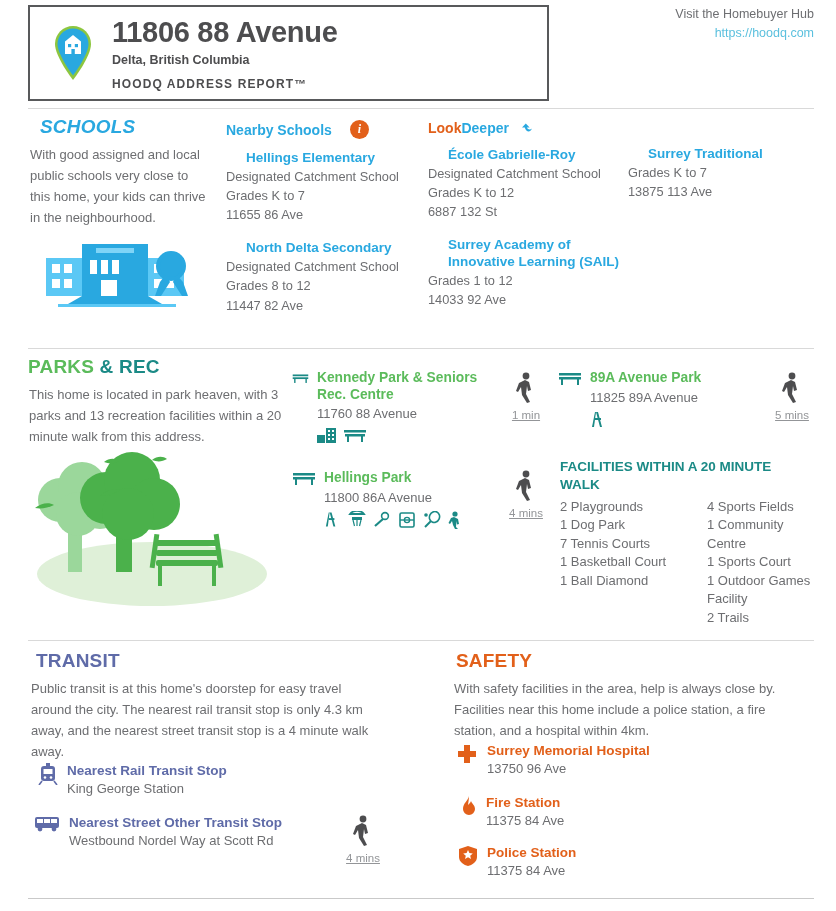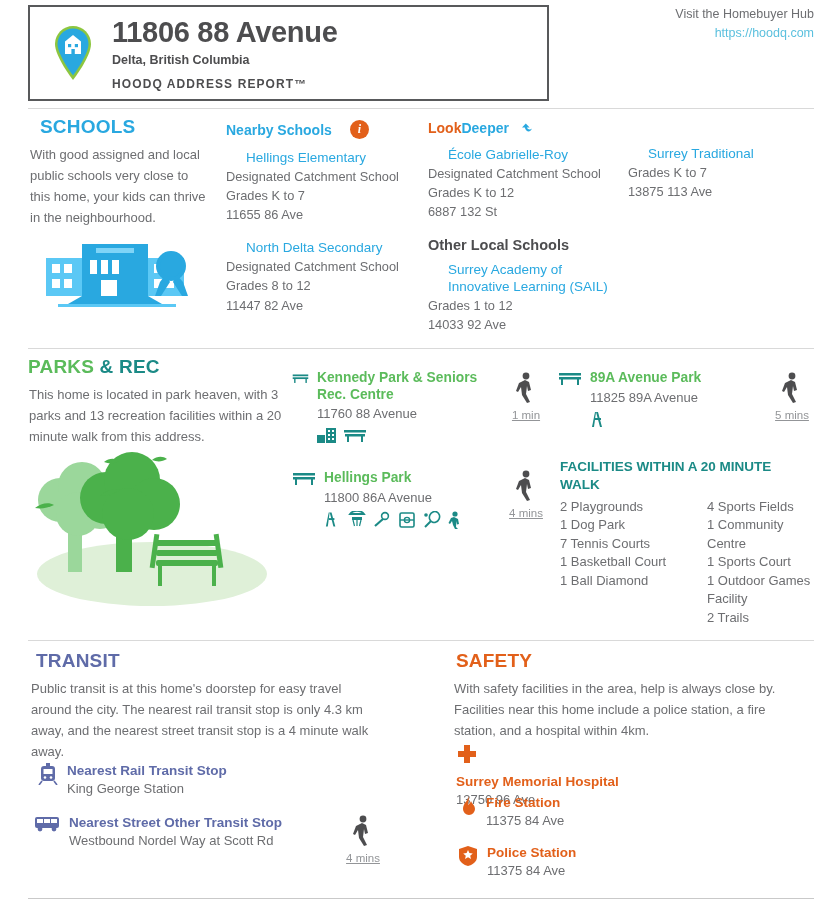--- a/index.html
+++ b/index.html
@@ -44,7 +44,7 @@
 
   
   .schools { position: absolute; left: 0; top: 108px; width: 836px; height: 228px; }
-  .s-title { position: absolute; left: 40px; top: 8px; color: #29a8e0; }
+  .s-title { position: absolute; left: 40px; top: 8px; color: #29a8e0; font-style: italic; }
   .s-copy { position: absolute; left: 30px; top: 36px; width: 176px; }
   .col-b { position: absolute; left: 226px; top: 12px; width: 190px; }
   .col-c { position: absolute; left: 428px; top: 12px; width: 192px; }

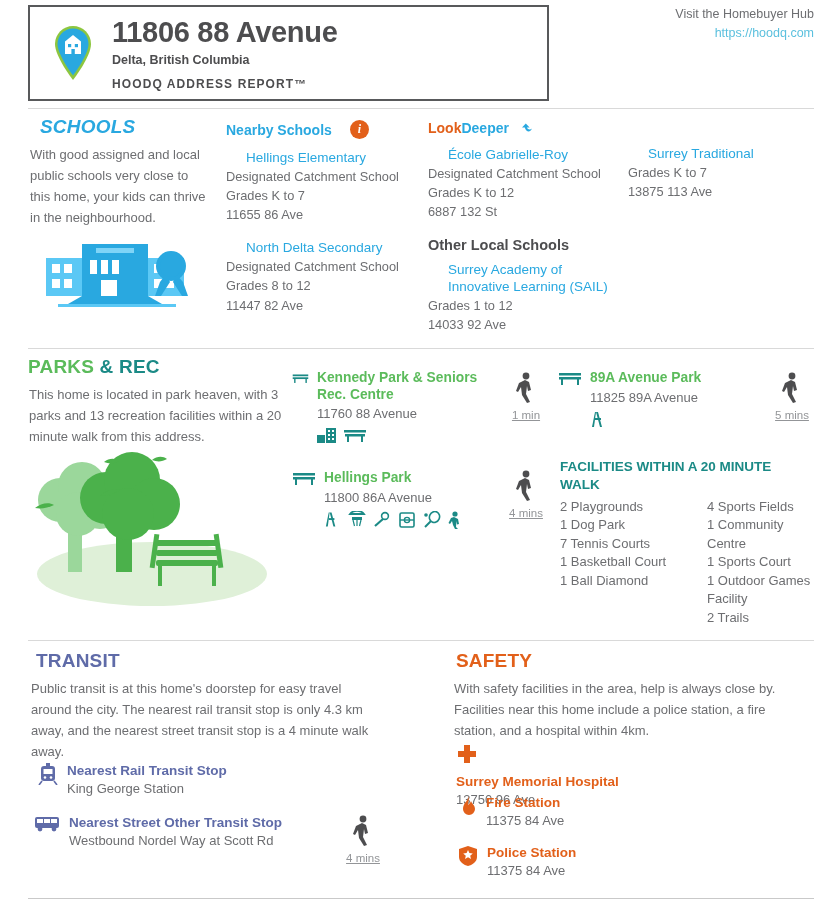--- a/index.html
+++ b/index.html
@@ -64,7 +64,7 @@
   .lookdeeper .dp { color: #29a8e0; }
   .arrow-dn { display: inline-block; vertical-align: -2px; margin-left: 6px; }
   .school { margin-bottom: 16px; }
-  .school-name { font-size: 13.5px; font-weight: normal; color: #29a8e0; line-height: 1.25; padding-left: 20px; }
+  .school-name { font-size: 13.5px; font-weight: bold; color: #29a8e0; line-height: 1.25; padding-left: 20px; }
   .school-line { font-size: 12.8px; color: #6d6e71; line-height: 1.42; margin-top: 1px; }
   .other-head { font-size: 14.5px; font-weight: bold; color: #4d4d4f; margin: 4px 0 9px; }
 

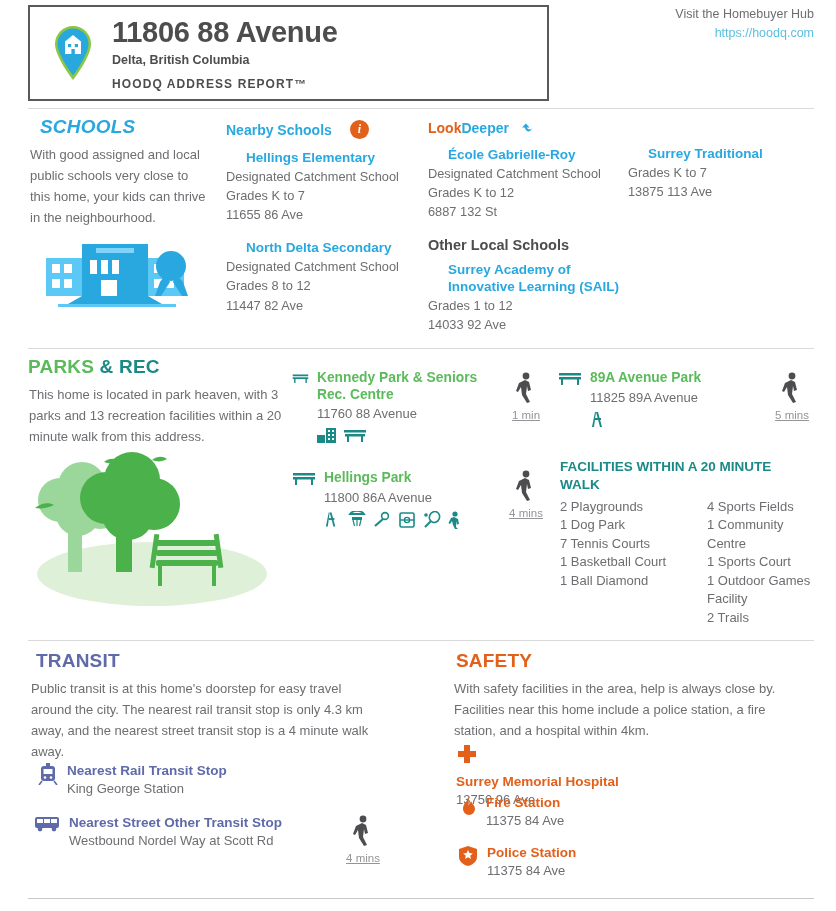--- a/index.html
+++ b/index.html
@@ -192,7 +192,6 @@
         <div class="school-line">Grades K to 12</div>
         <div class="school-line">6887 132 St</div>
       </div>
-      <div class="other-head">Other Local Schools</div>
       <div class="school">
         <div class="school-name">Surrey Academy of Innovative Learning (SAIL)</div>
         <div class="school-line">Grades 1 to 12</div>

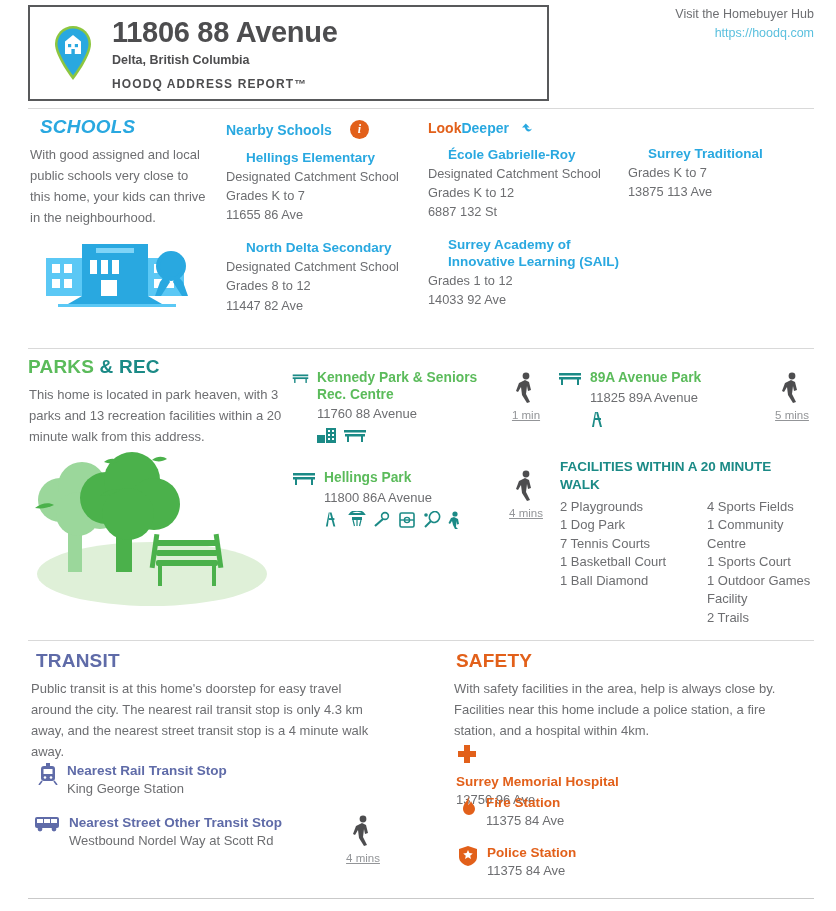--- a/index.html
+++ b/index.html
@@ -430,7 +430,7 @@
     <div class="sec-title sf-title">SAFETY</div>
     <div class="body-copy sf-copy">With safety facilities in the area, help is always close by. Facilities near this home include a police station, a fire station, and a hospital within 4km.</div>
 
-    <div class="entry" style="position:absolute;left:6px;top:98px;flex-direction:column;">
+    <div class="entry" style="position:absolute;left:6px;top:98px;">
       <svg width="22" height="22" viewBox="0 0 22 22">
         <path d="M8 2 h6 v6 h6 v6 h-6 v6 h-6 v-6 h-6 v-6 h6z" fill="#e2601a"></path>
       </svg>

